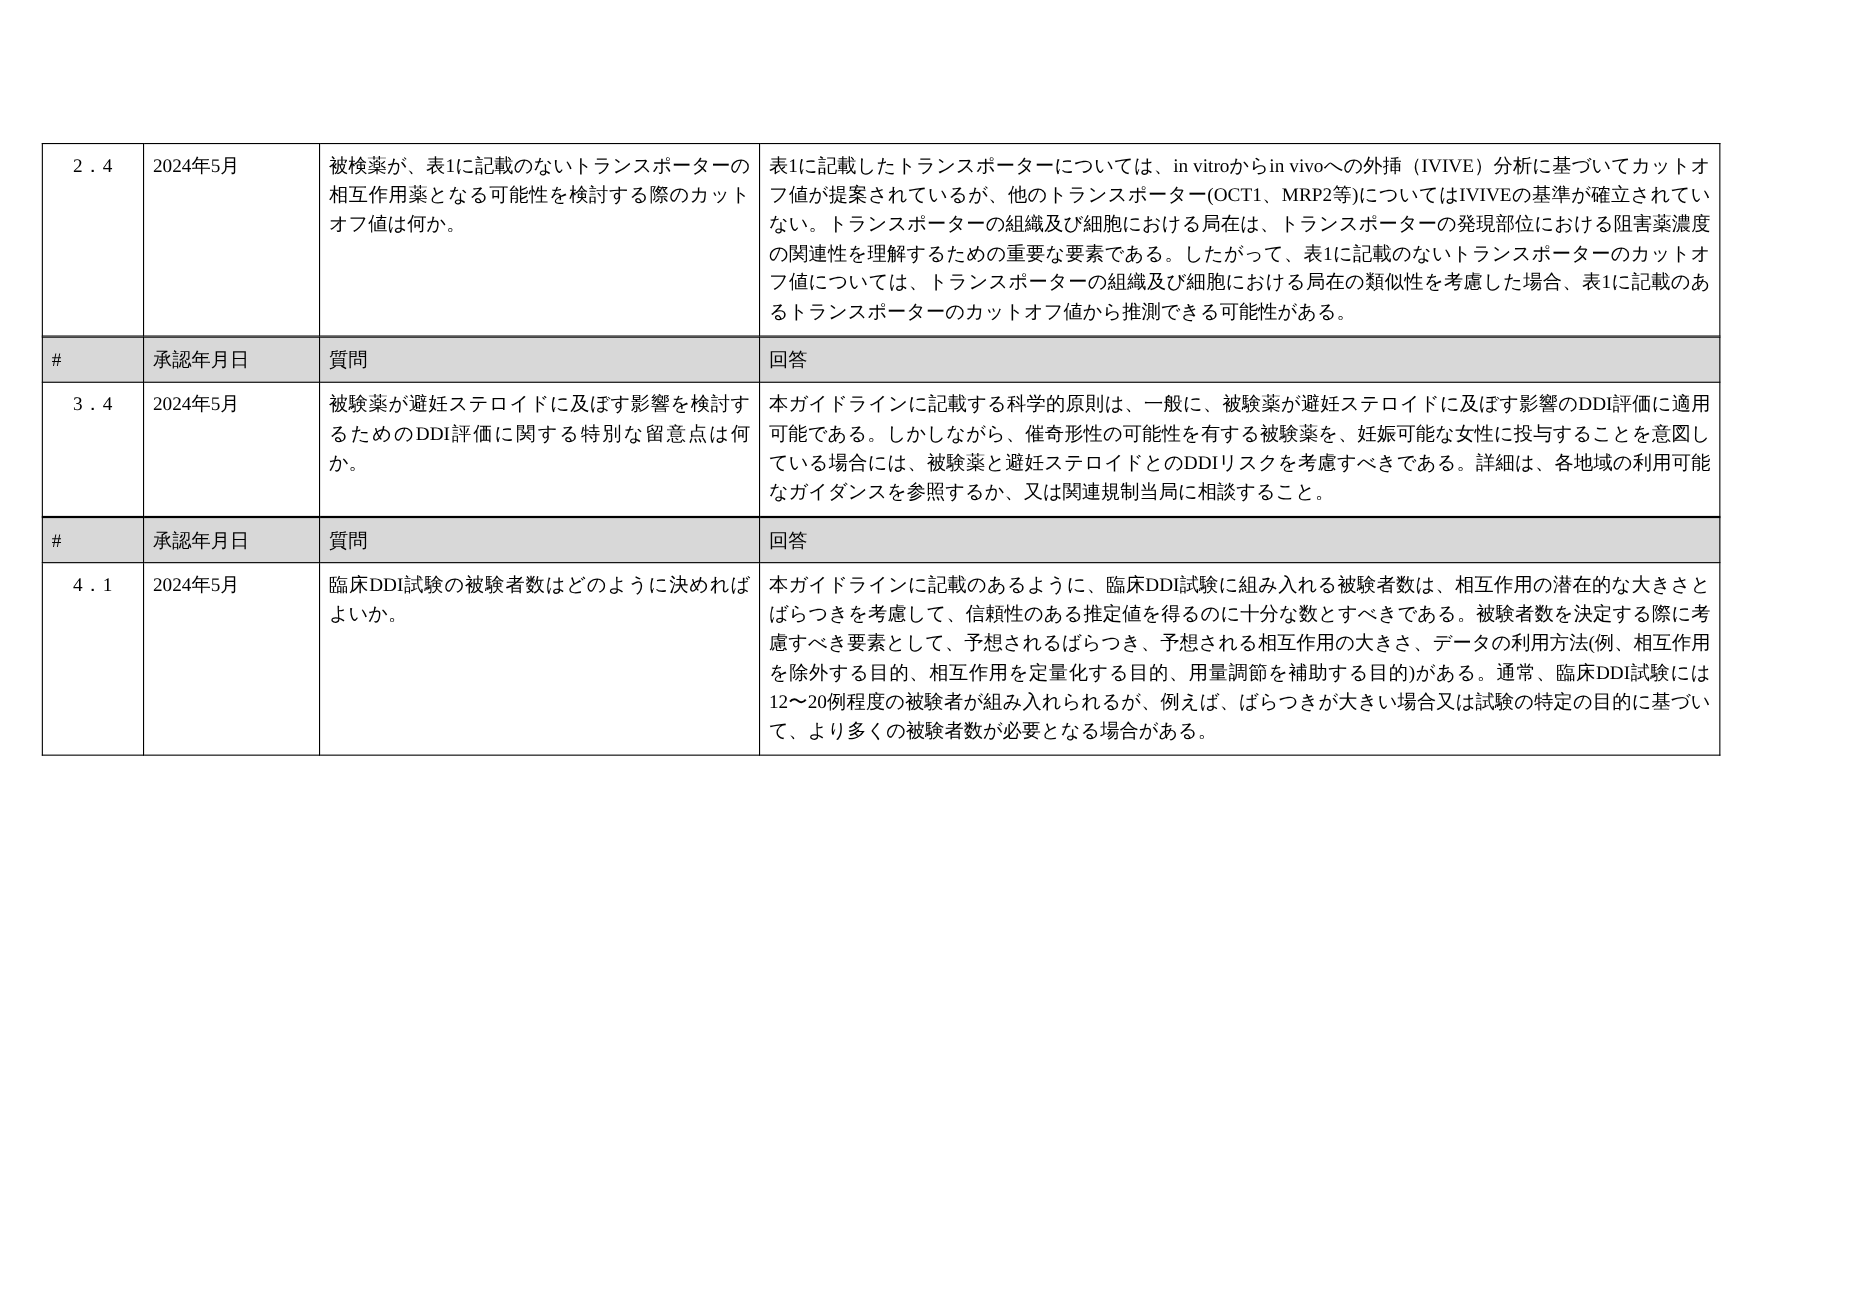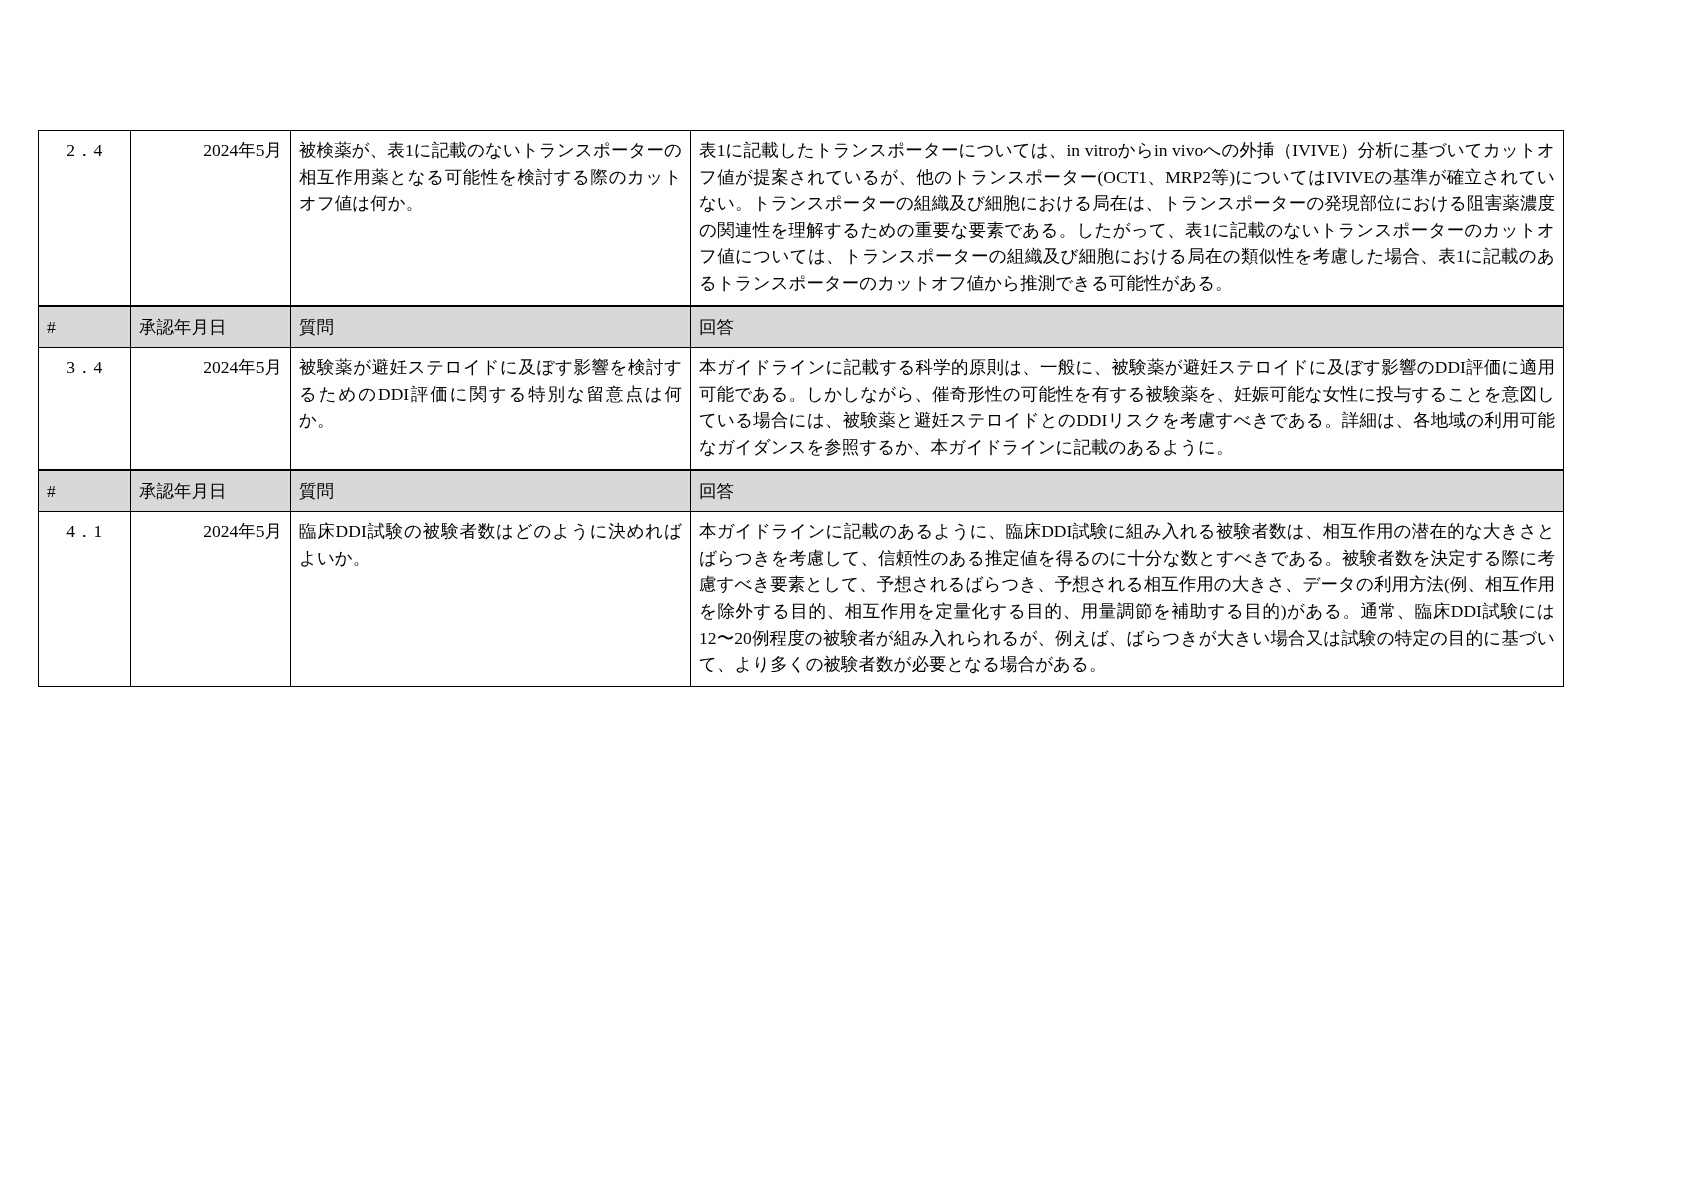--- a/index.html
+++ b/index.html
@@ -63,7 +63,7 @@
     letter-spacing: 0.5px;
   }
   td.date {
-    text-align: right;
+    text-align: left;
     vertical-align: middle;
     font-size: 17px;
   }

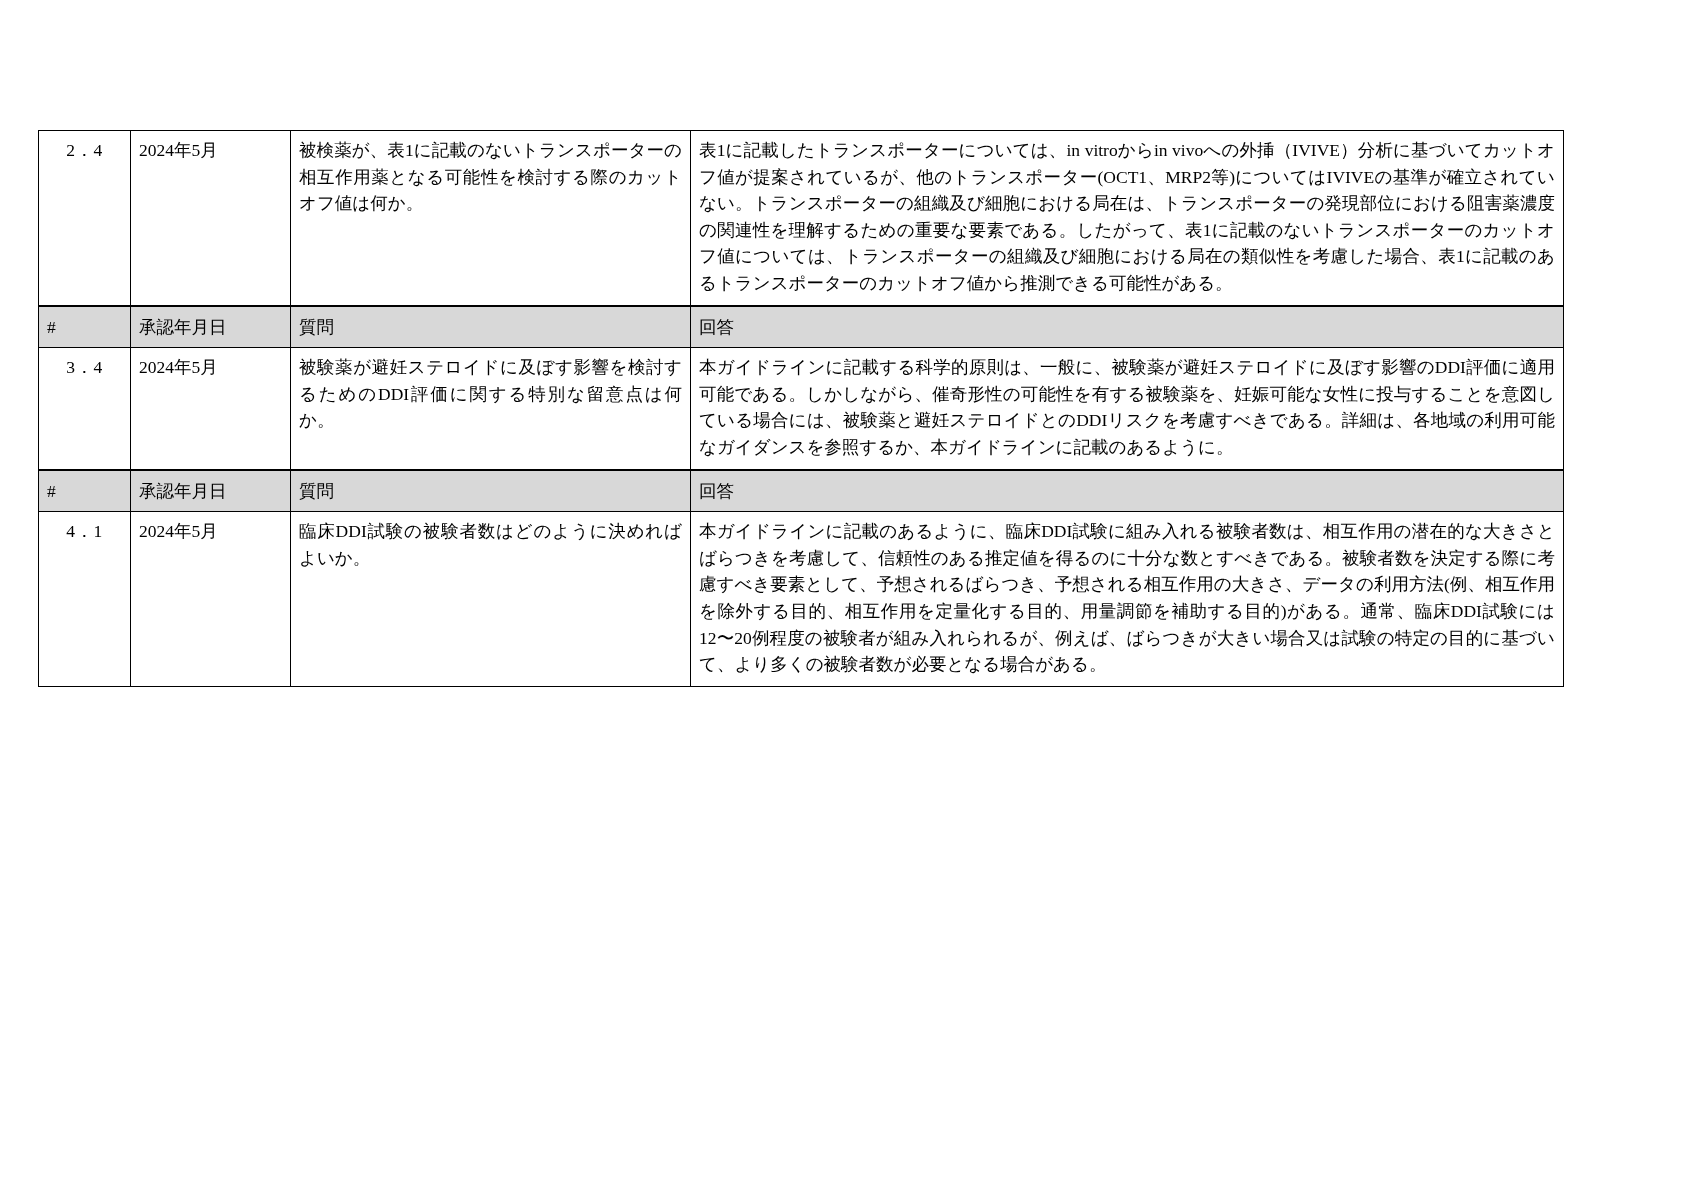--- a/index.html
+++ b/index.html
@@ -140,7 +140,7 @@
           <td class="num">3．4</td>
           <td class="date">2024年5月</td>
           <td class="q">被験薬が避妊ステロイドに及ぼす影響を検討するためのDDI評価に関する特別な留意点は何か。</td>
-          <td class="a">本ガイドラインに記載する科学的原則は、一般に、被験薬が避妊ステロイドに及ぼす影響のDDI評価に適用可能である。しかしながら、催奇形性の可能性を有する被験薬を、妊娠可能な女性に投与することを意図している場合には、被験薬と避妊ステロイドとのDDIリスクを考慮すべきである。詳細は、各地域の利用可能なガイダンスを参照するか、本ガイドラインに記載のあるように。</td>
+          <td class="a">本ガイドラインに記載する科学的原則は、一般に、被験薬が避妊ステロイドに及ぼす影響のDDI評価に適用可能である。しかしながら、催奇形性の可能性を有する被験薬を、妊娠可能な女性に投与することを意図している場合には、被験薬と避妊ステロイドとのDDIリスクを考慮すべきである。詳細は、各地域の利用可能なガイダンスを参照するか、又は関連規制当局に相談すること。</td>
         </tr>
       </tbody>
     </table>

